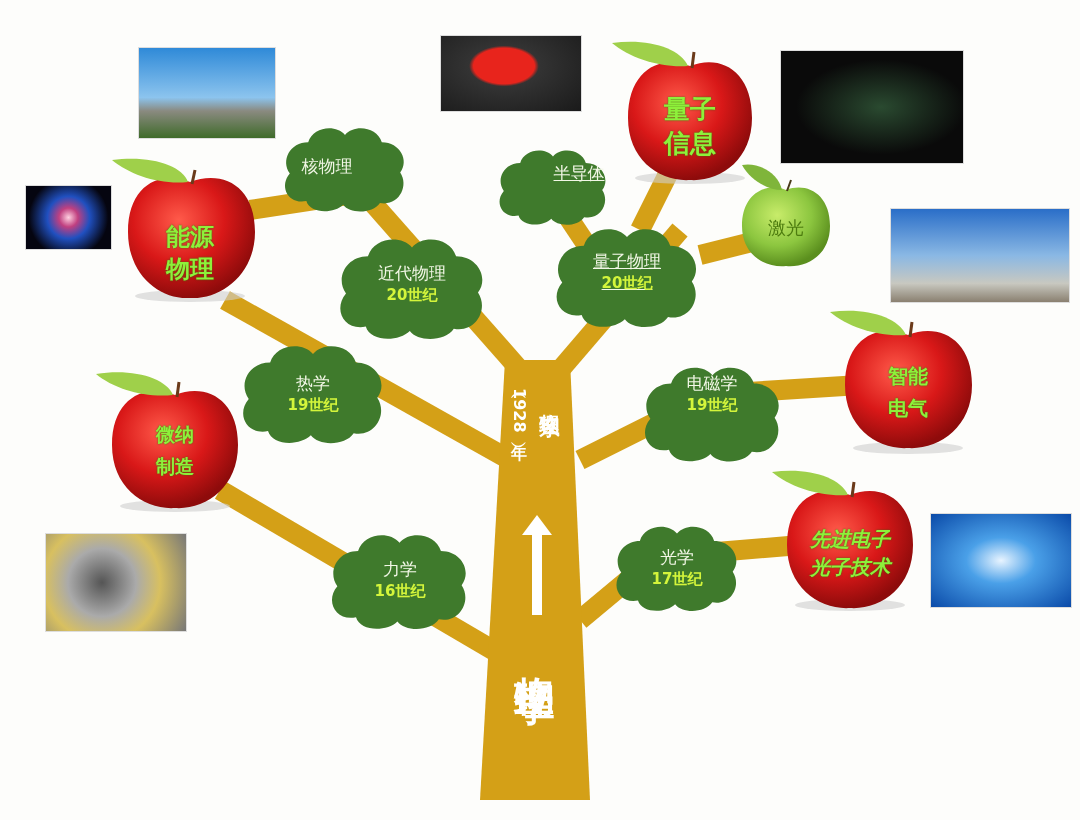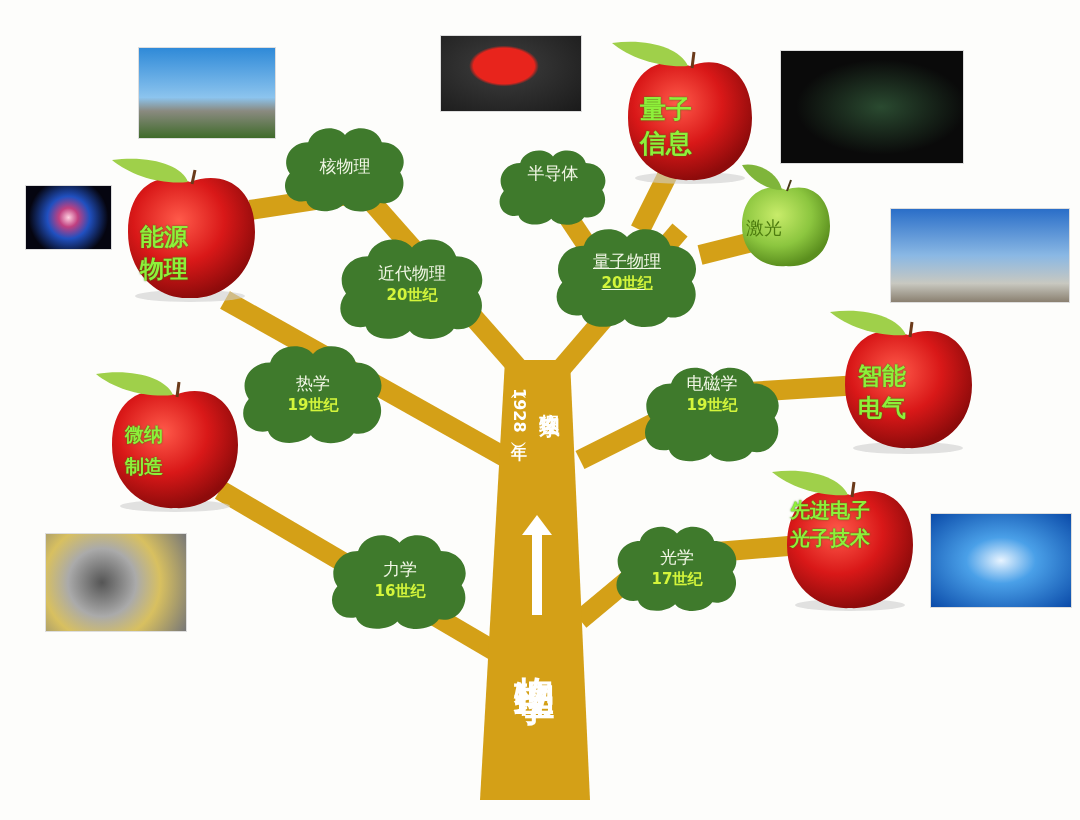--- a/index.html
+++ b/index.html
@@ -7,7 +7,7 @@
   svg.tree{position:absolute;left:0;top:0;}
   .cloud-label{position:absolute;text-align:center;color:#f2f7e6;font-size:17px;line-height:22px;}
   .cloud-label .era{display:block;color:#d4f53b;font-weight:bold;font-size:15px;}
-  .apple-label{position:absolute;text-align:left;color:#8ef03a;font-weight:bold;text-shadow:0 0 2px #3a6b10;}
+  .apple-label{position:absolute;text-align:center;color:#8ef03a;font-weight:bold;text-shadow:0 0 2px #3a6b10;}
   .trunk-text{position:absolute;color:#ffffff;font-weight:bold;writing-mode:vertical-rl;}
   .photo{position:absolute;overflow:hidden;border:1px solid #ddd;}
 </style>

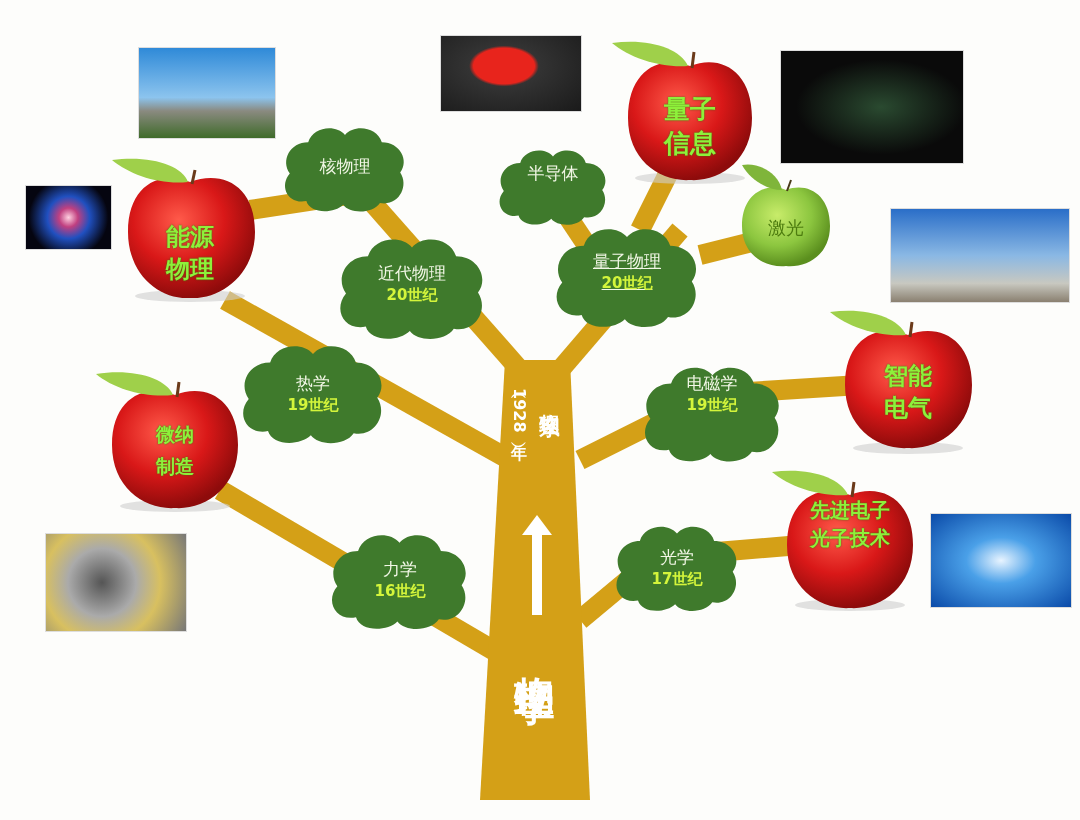--- a/index.html
+++ b/index.html
@@ -99,7 +99,7 @@
 <div class="photo" style="left:45px;top:533px;width:140px;height:97px;background:radial-gradient(circle at 40% 50%,#555 0%,#aaa 35%,#d8c060 60%,#777 100%);"></div>
 <div class="photo" style="left:930px;top:513px;width:140px;height:93px;background:radial-gradient(ellipse at 50% 50%,#e8f4ff 0%,#4aa0e8 35%,#0a4aa8 100%);"></div>
 
-<div class="cloud-label" style="left:285px;top:155px;width:120px;text-align:center;"><span>核物理</span></div>
+<div class="cloud-label" style="left:267px;top:155px;width:120px;text-align:center;"><span>核物理</span></div>
 <div class="cloud-label" style="left:493px;top:162px;width:120px;"><span>半导体</span></div>
 <div class="cloud-label" style="left:342px;top:262px;width:140px;"><span>近代物理</span><span class="era">20世纪</span></div>
 <div class="cloud-label" style="left:557px;top:250px;width:140px;text-decoration:underline;"><span>量子物理</span><span class="era">20世纪</span></div>

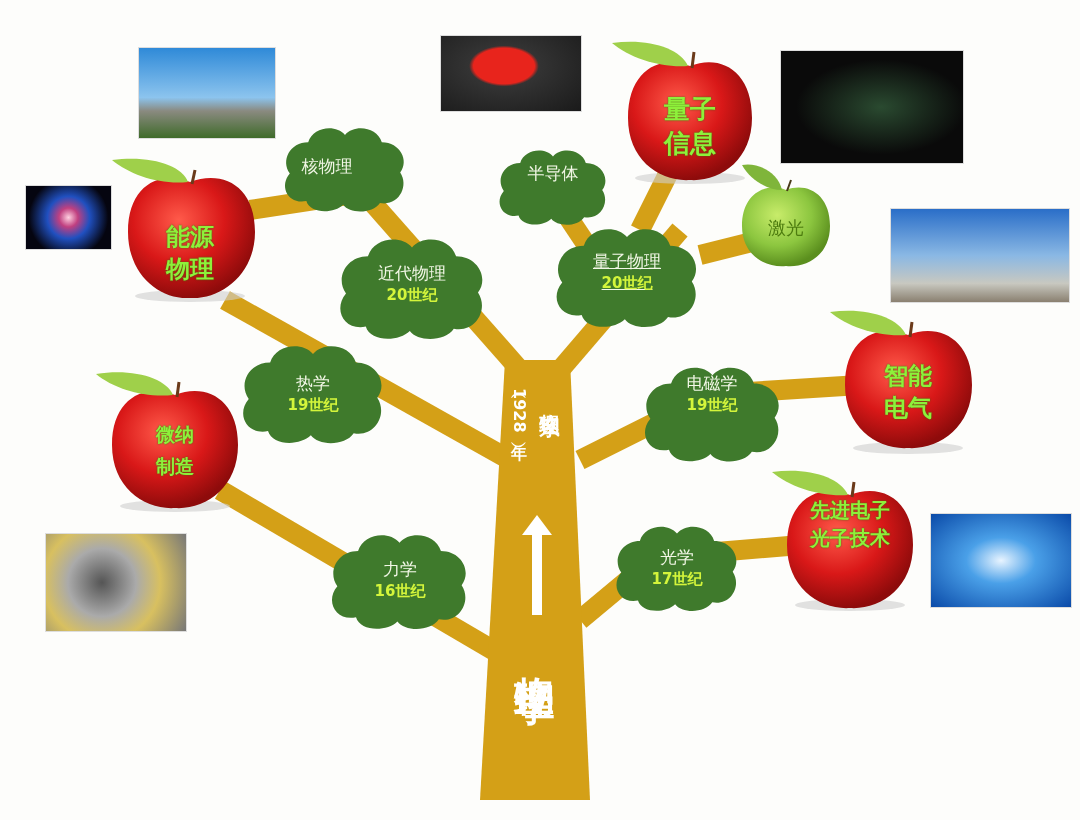--- a/index.html
+++ b/index.html
@@ -100,7 +100,7 @@
 <div class="photo" style="left:930px;top:513px;width:140px;height:93px;background:radial-gradient(ellipse at 50% 50%,#e8f4ff 0%,#4aa0e8 35%,#0a4aa8 100%);"></div>
 
 <div class="cloud-label" style="left:267px;top:155px;width:120px;text-align:center;"><span>核物理</span></div>
-<div class="cloud-label" style="left:493px;top:162px;width:120px;"><span>半导体</span></div>
+<div class="cloud-label" style="left:519px;top:162px;width:120px;text-decoration:underline;"><span>半导体</span></div>
 <div class="cloud-label" style="left:342px;top:262px;width:140px;"><span>近代物理</span><span class="era">20世纪</span></div>
 <div class="cloud-label" style="left:557px;top:250px;width:140px;text-decoration:underline;"><span>量子物理</span><span class="era">20世纪</span></div>
 <div class="cloud-label" style="left:253px;top:372px;width:120px;"><span>热学</span><span class="era">19世纪</span></div>

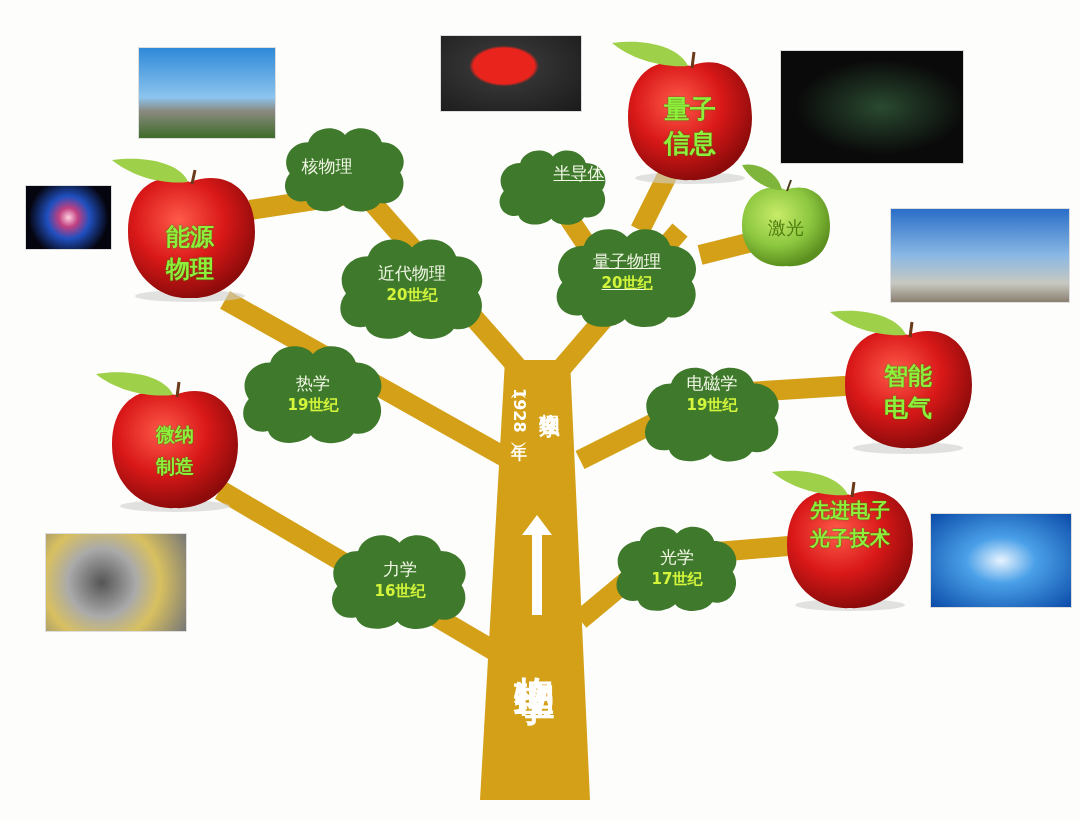--- a/index.html
+++ b/index.html
@@ -123,7 +123,7 @@
 <div class="apple-label" style="left:746px;top:217px;width:80px;font-size:18px;line-height:22px;color:#4d7c0f;text-shadow:none;font-weight:normal;">
     <div>激光</div>
   </div>
-<div class="apple-label" style="left:858px;top:360px;width:100px;font-size:24px;line-height:32px;">
+<div class="apple-label" style="left:858px;top:360px;width:100px;font-size:20px;line-height:32px;">
     <div>智能</div>
     <div>电气</div>
   </div>

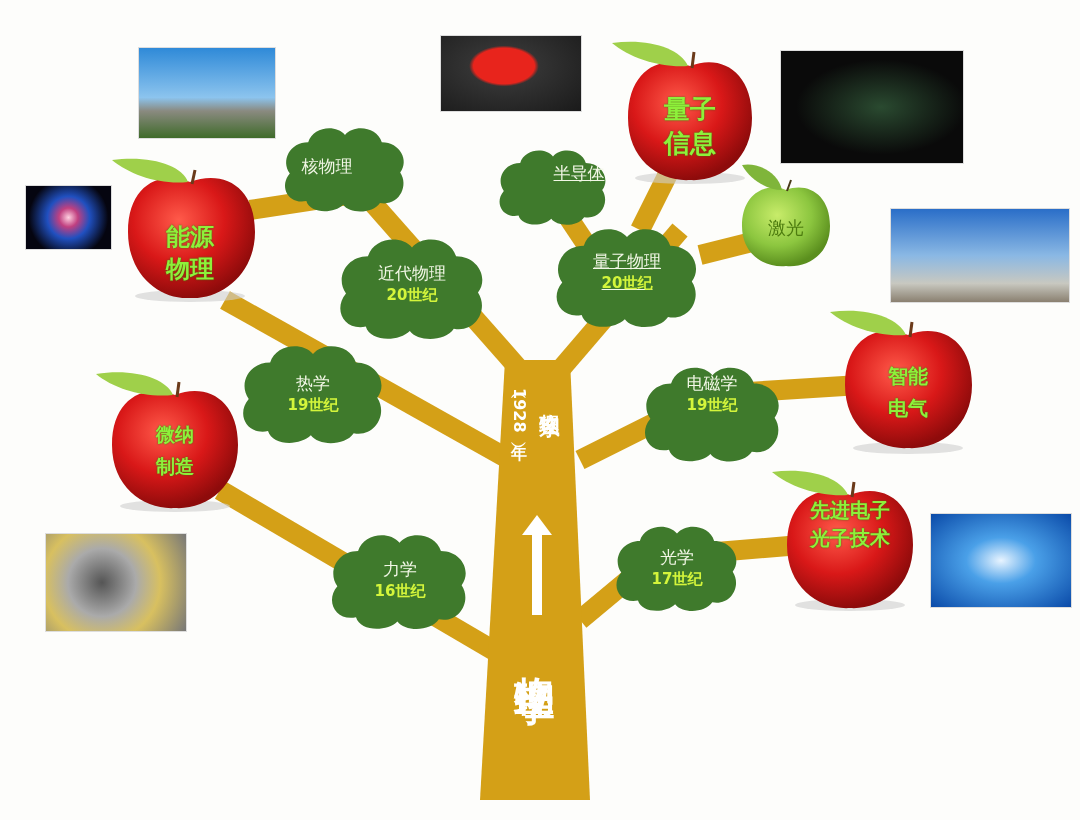--- a/index.html
+++ b/index.html
@@ -127,7 +127,7 @@
     <div>智能</div>
     <div>电气</div>
   </div>
-<div class="apple-label" style="left:790px;top:496px;width:120px;font-size:20px;line-height:28px;">
+<div class="apple-label" style="left:790px;top:525px;width:120px;font-size:20px;line-height:28px;font-style:italic;">
     <div>先进电子</div>
     <div>光子技术</div>
   </div>

